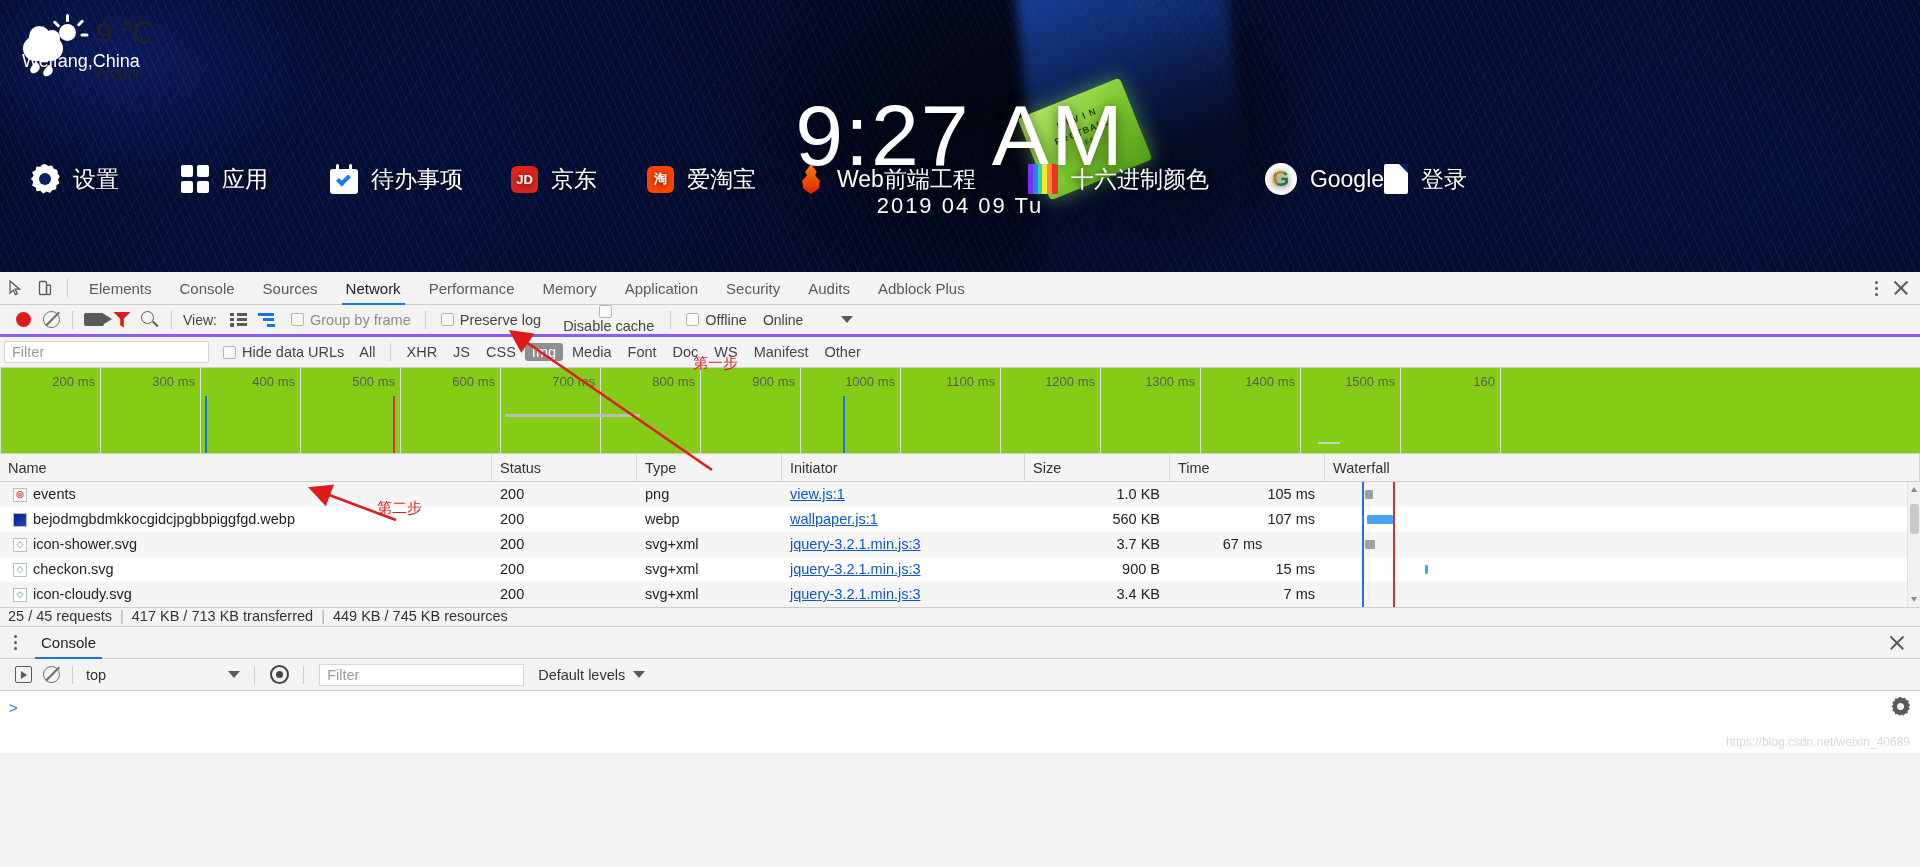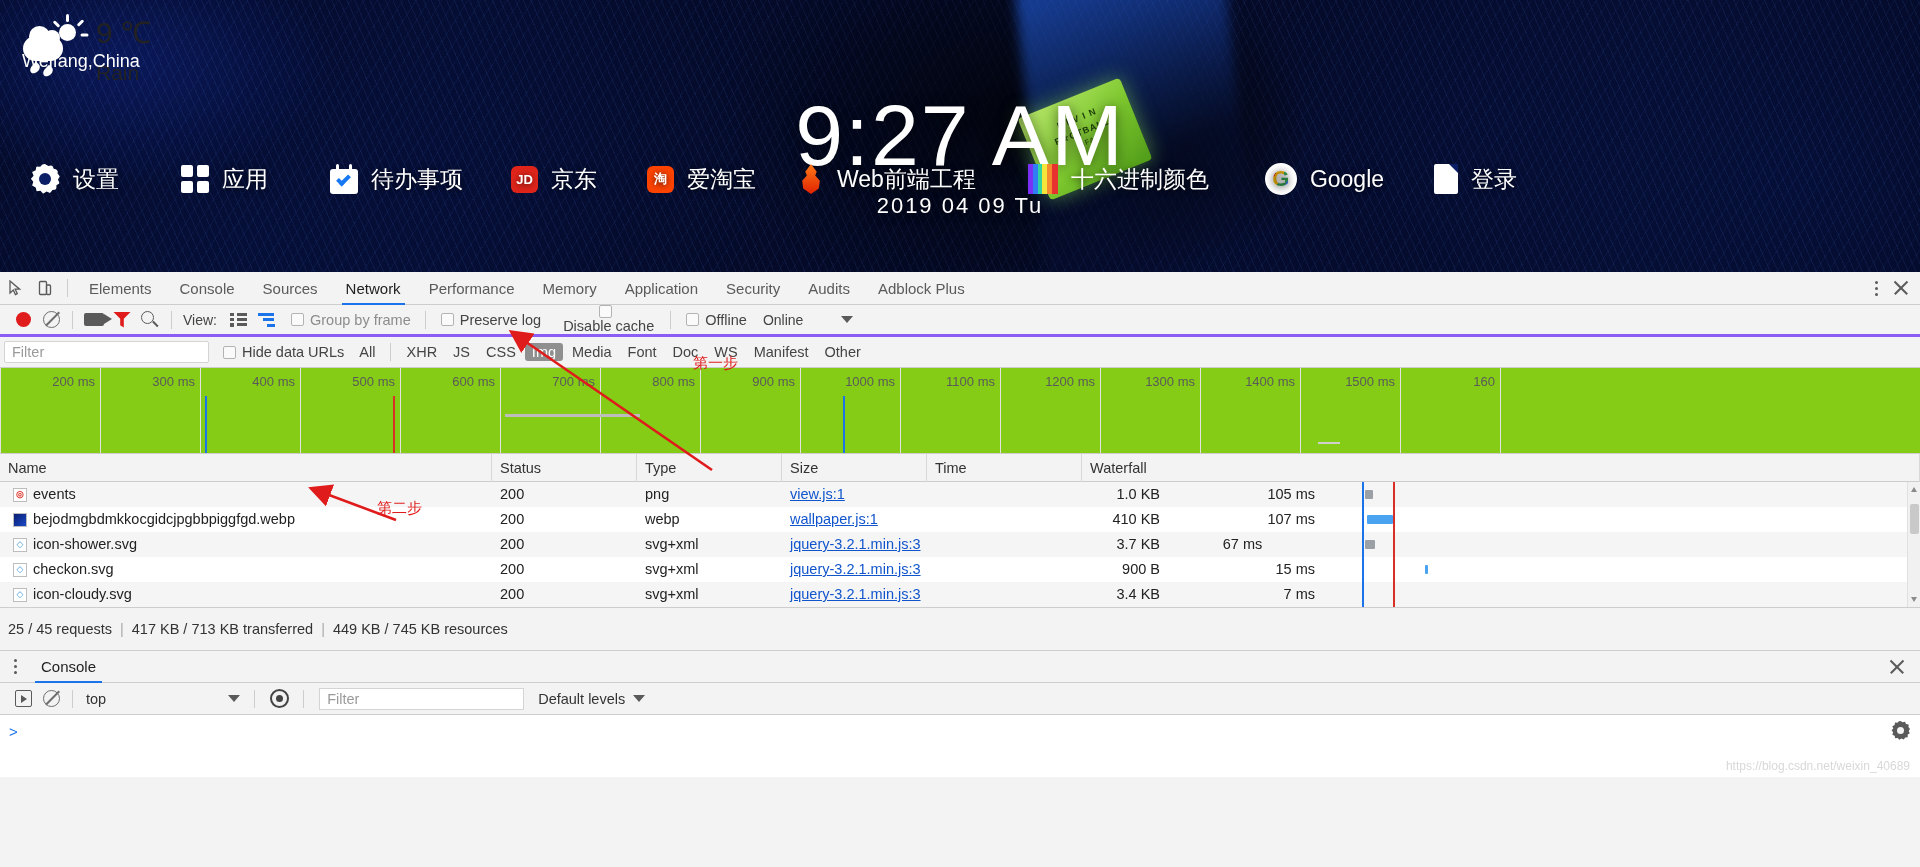--- a/index.html
+++ b/index.html
@@ -345,7 +345,7 @@
         </div>
       <span class="label">Google</span>
     </div>
-    <div class="sc" style="margin-left:50px;align-items:center;">
+    <div class="sc" style="align-items:center;">
       <div class="doc"></div>
       <span class="label">登录</span>
     </div>

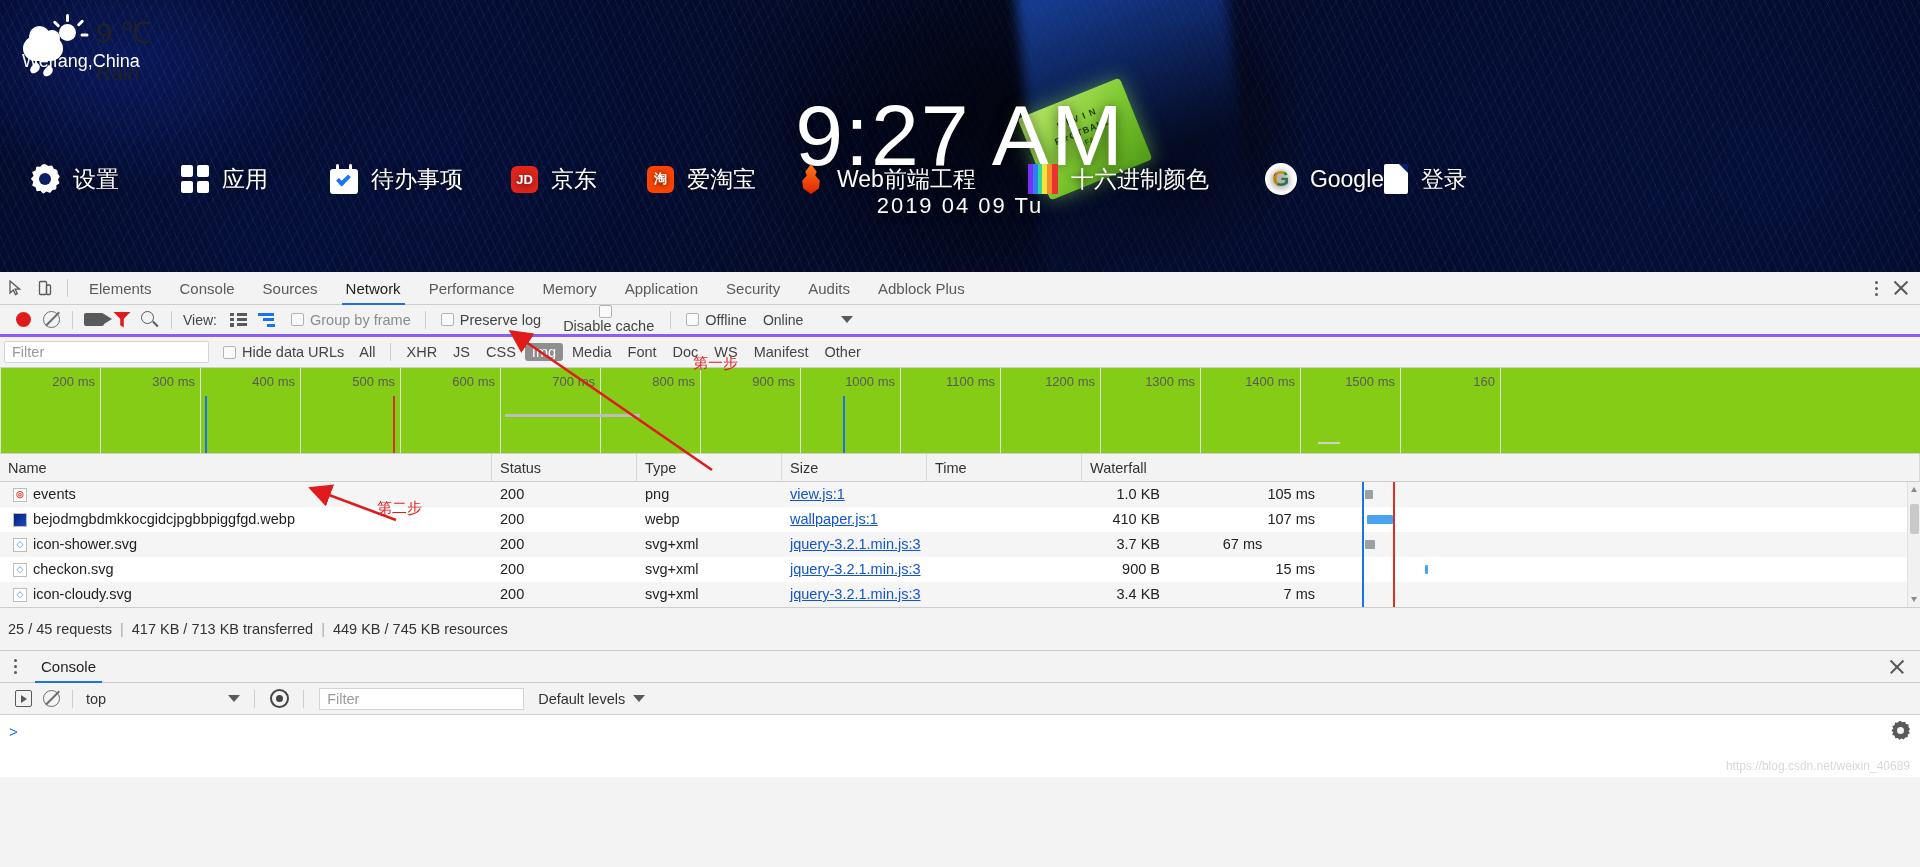--- a/index.html
+++ b/index.html
@@ -538,6 +538,7 @@
     <div class="th" style="width:492px;">Name</div>
     <div class="th" style="width:145px;">Status</div>
     <div class="th" style="width:145px;">Type</div>
+    <div class="th" style="width:243px;">Initiator</div>
     <div class="th" style="width:145px;">Size</div>
     <div class="th" style="width:155px;">Time</div>
     <div class="th" style="flex:1;">Waterfall</div>

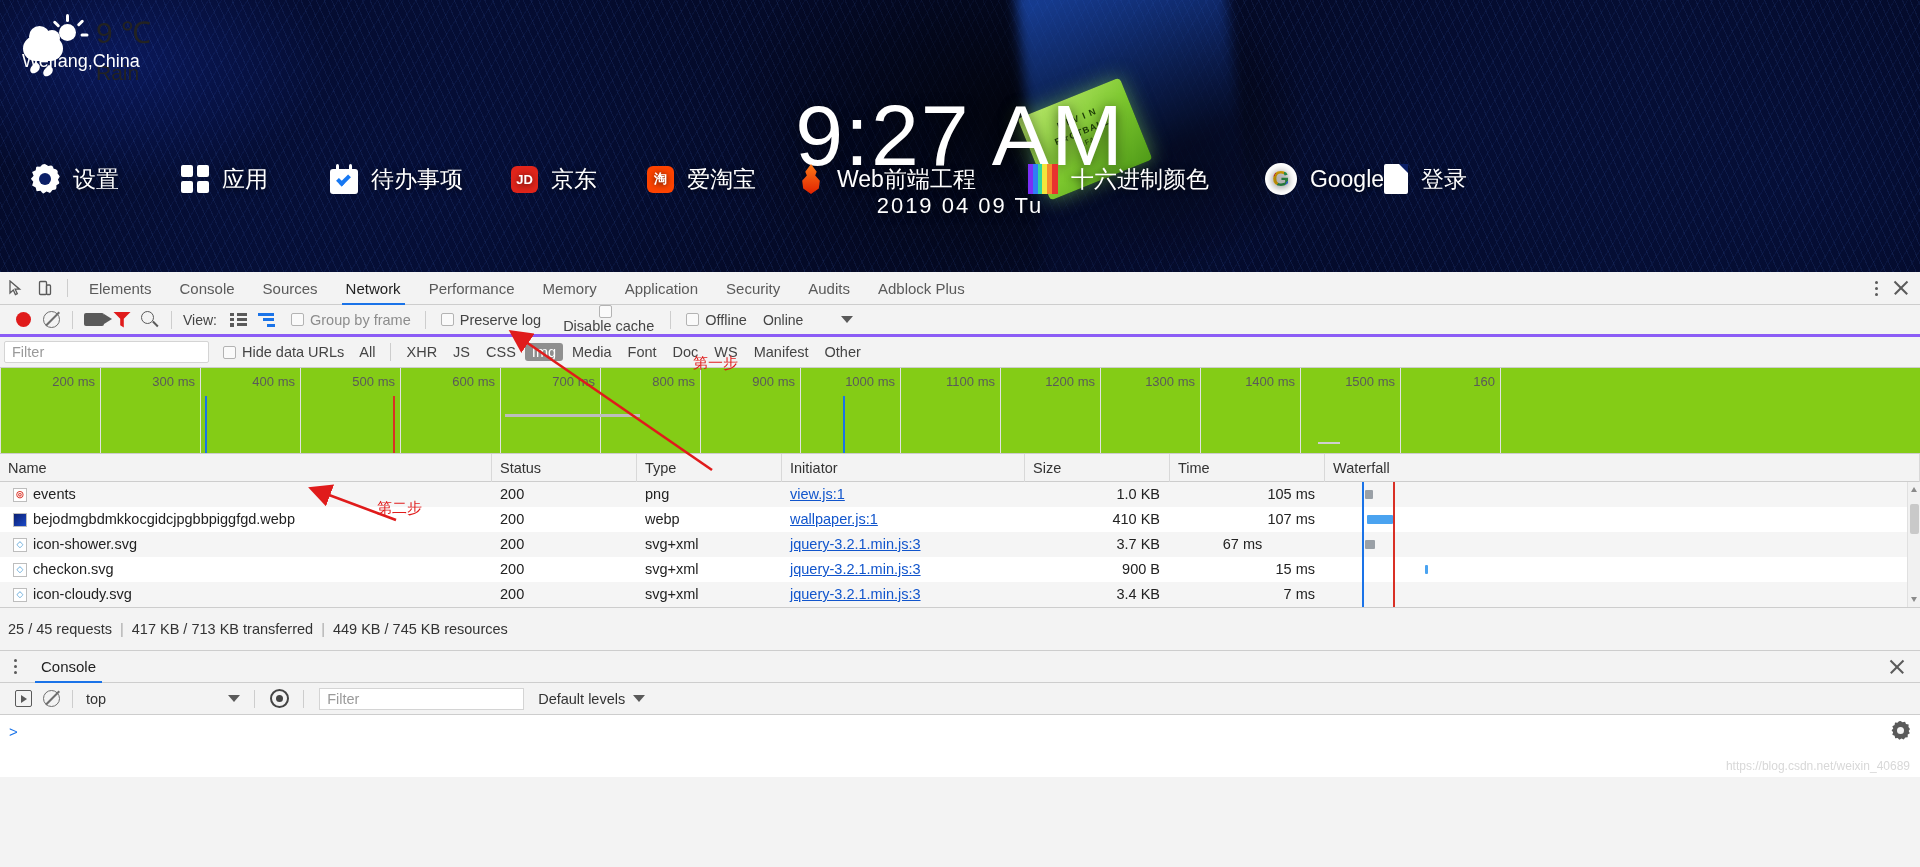--- a/index.html
+++ b/index.html
@@ -569,7 +569,7 @@
       <div class="td" style="width:145px;">200</div>
       <div class="td" style="width:145px;">webp</div>
       <div class="td link" style="width:243px;">wallpaper.js:1</div>
-      <div class="td right" style="width:145px;">410 KB</div>
+      <div class="td right" style="width:145px;">560 KB</div>
       <div class="td right" style="width:155px;">107 ms</div>
       <div class="wf-col">
         <div class="wf-bar" style="left:42px; width:26px; background:#4aa3f0;"></div>

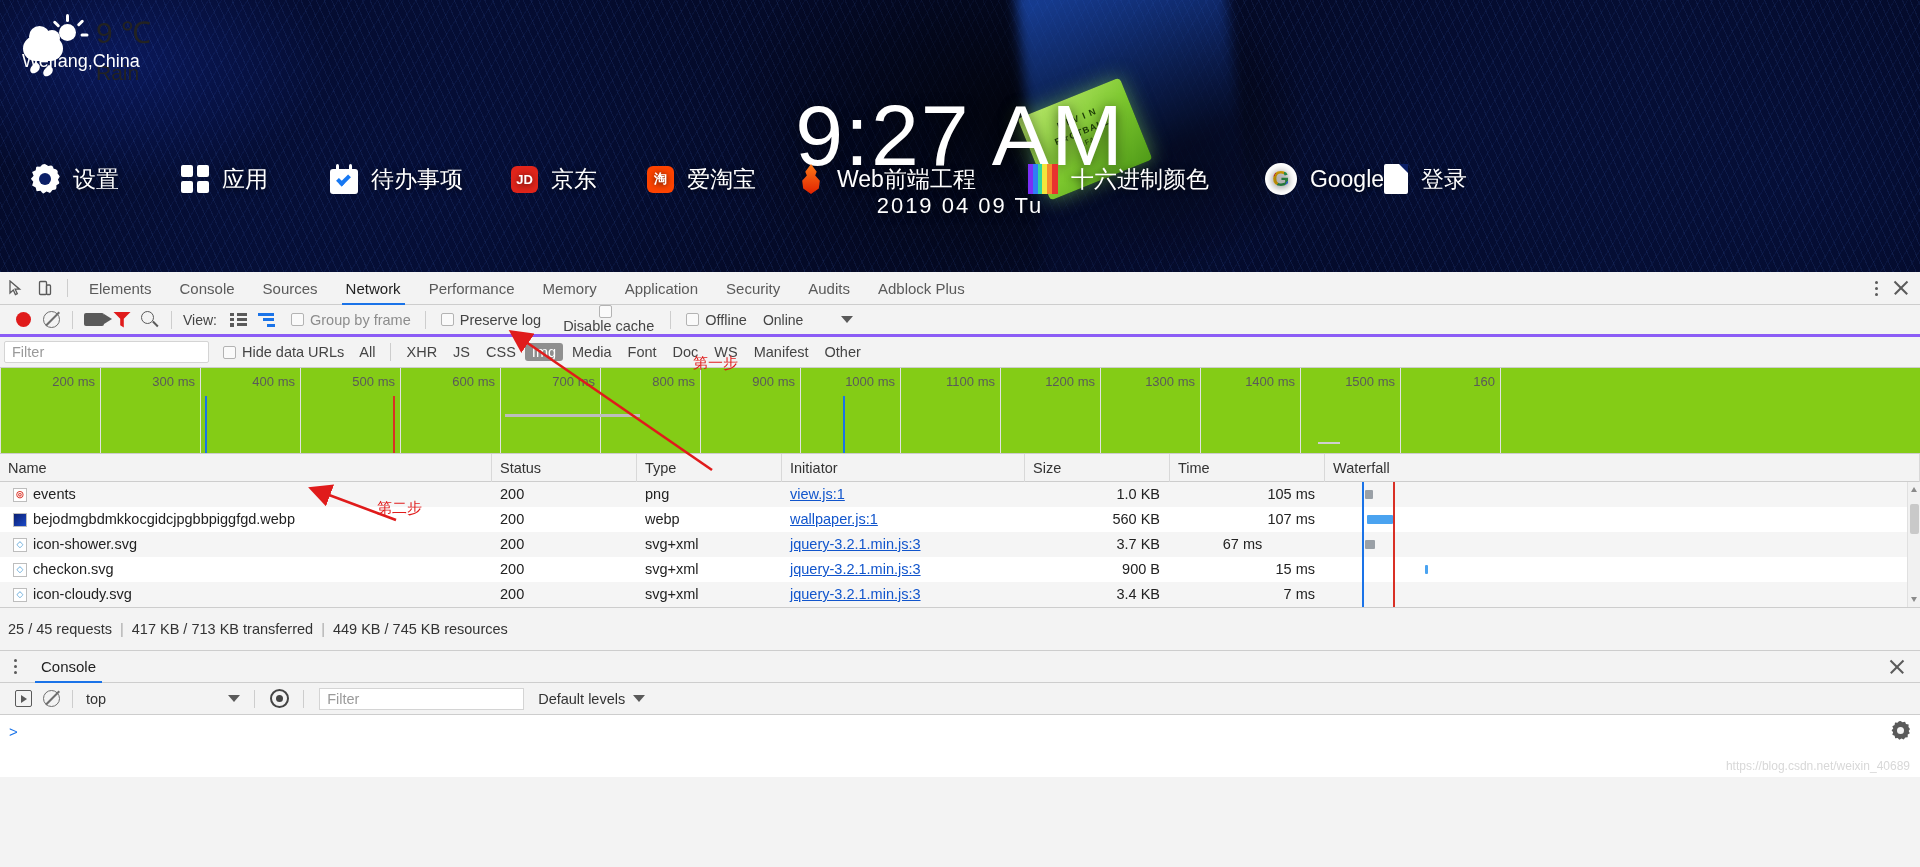--- a/index.html
+++ b/index.html
@@ -218,7 +218,7 @@
 
   
   #statusbar{
-    height:44px; display:flex; align-items:center; padding-left:8px; font-size:14.5px;
+    height:20px; display:flex; align-items:flex-start; padding-left:8px; font-size:14.5px;
     color:#333; background:#f3f3f3; border-top:1px solid #cdcdcd; border-bottom:1px solid #cdcdcd;
   }
   .sb-sep{ color:#aaa; margin:0 8px; }

